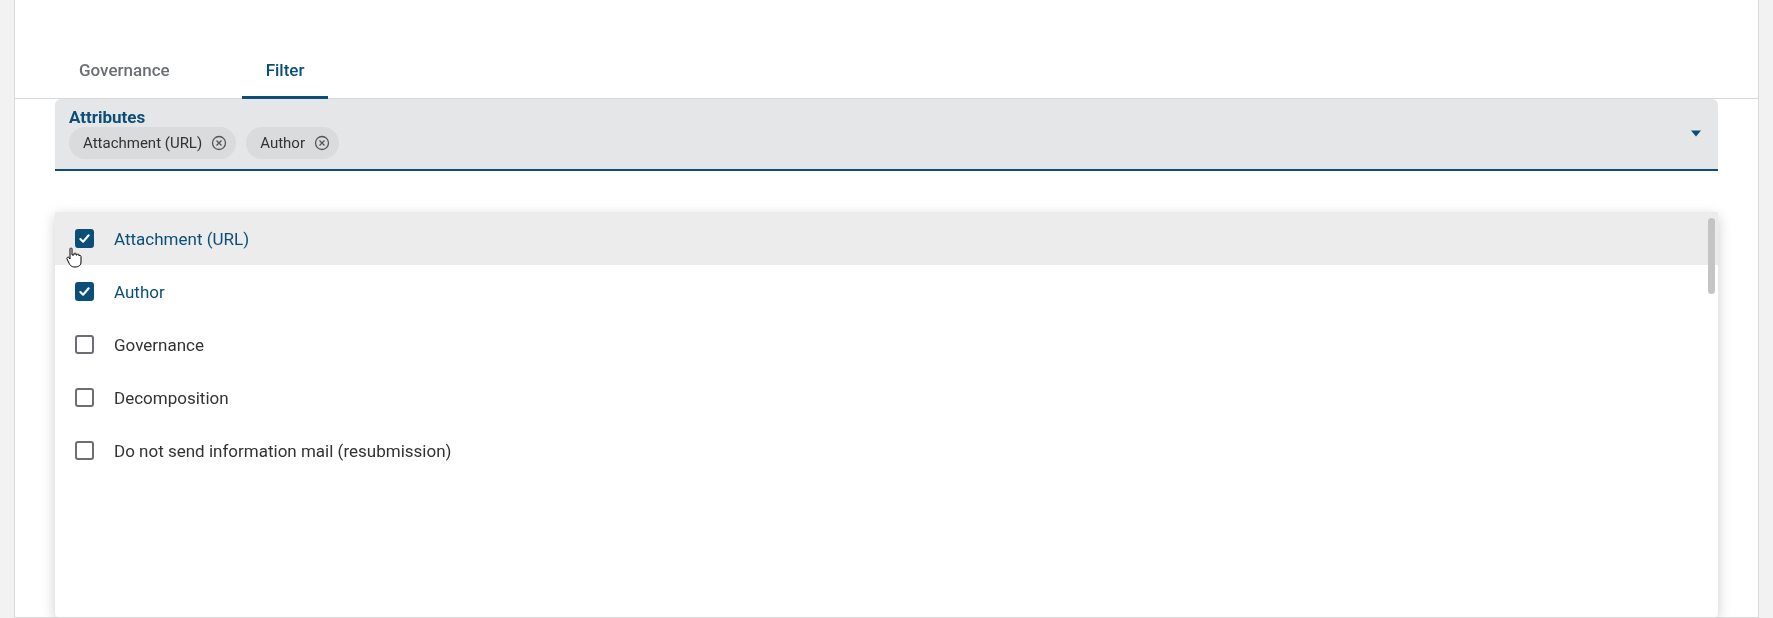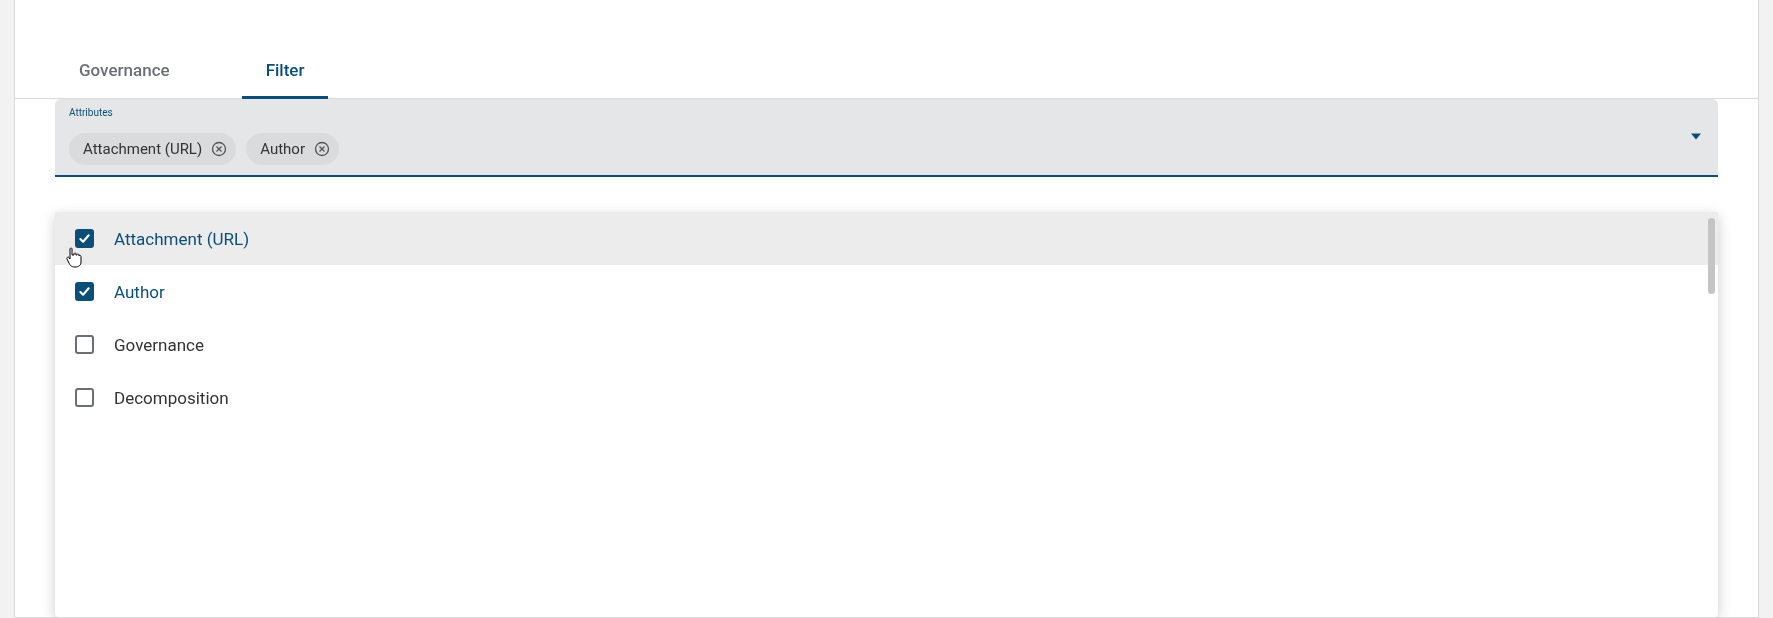--- a/index.html
+++ b/index.html
@@ -84,10 +84,10 @@
   }
   .attr-field .inner{ flex:1; }
   .attr-label{
-    font-size:10px;
+    font-size:17px;
     color:var(--brand);
-    font-weight:400;
-    margin-bottom:15px;
+    font-weight:700;
+    margin-bottom:0;
   }
   .chips{
     display:flex;

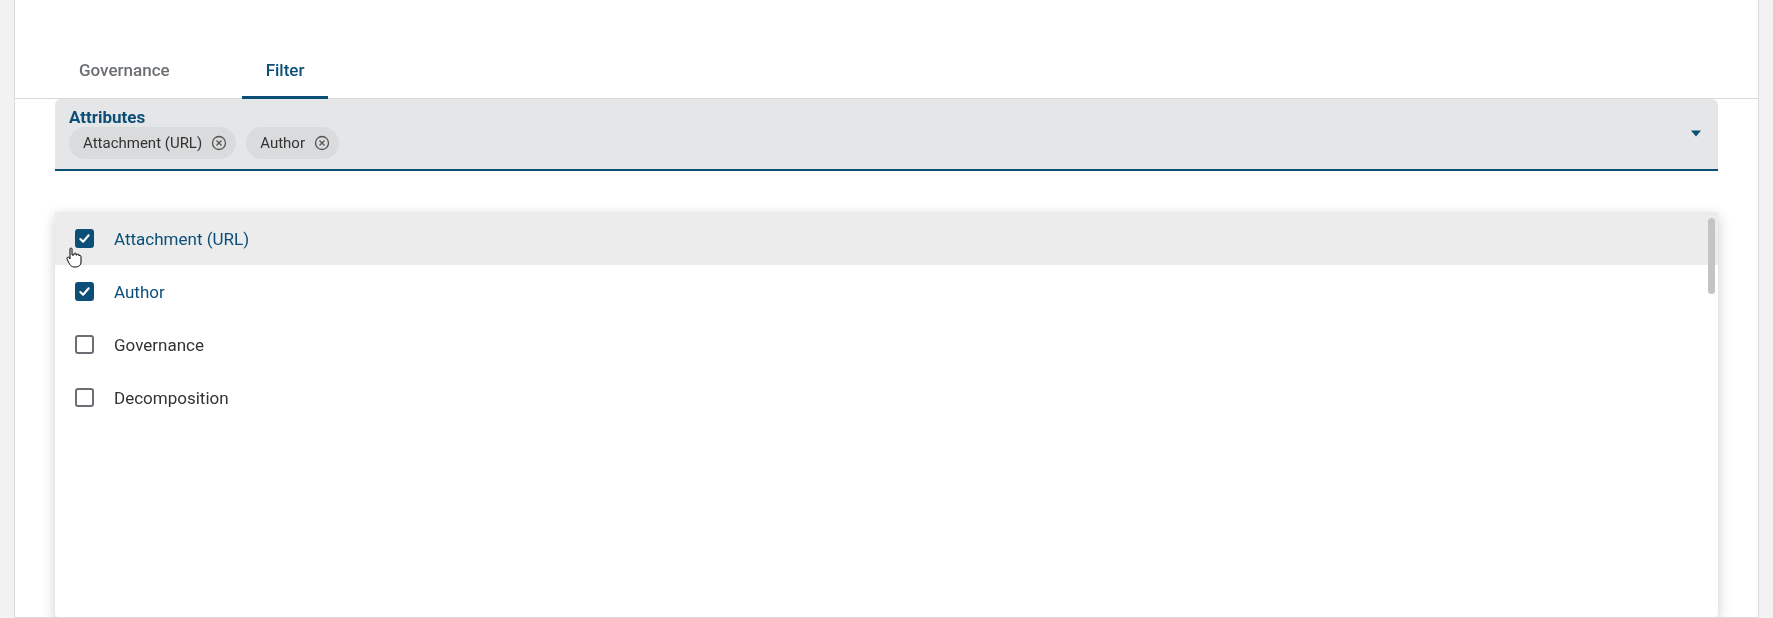--- a/index.html
+++ b/index.html
@@ -251,6 +251,10 @@
           <span class="checkbox"></span>
           <span>Decomposition</span>
         </div>
+        <div class="option">
+          <span class="checkbox"></span>
+          <span>Do not send information mail (resubmission)</span>
+        </div>
       </div>
   </div>
 

